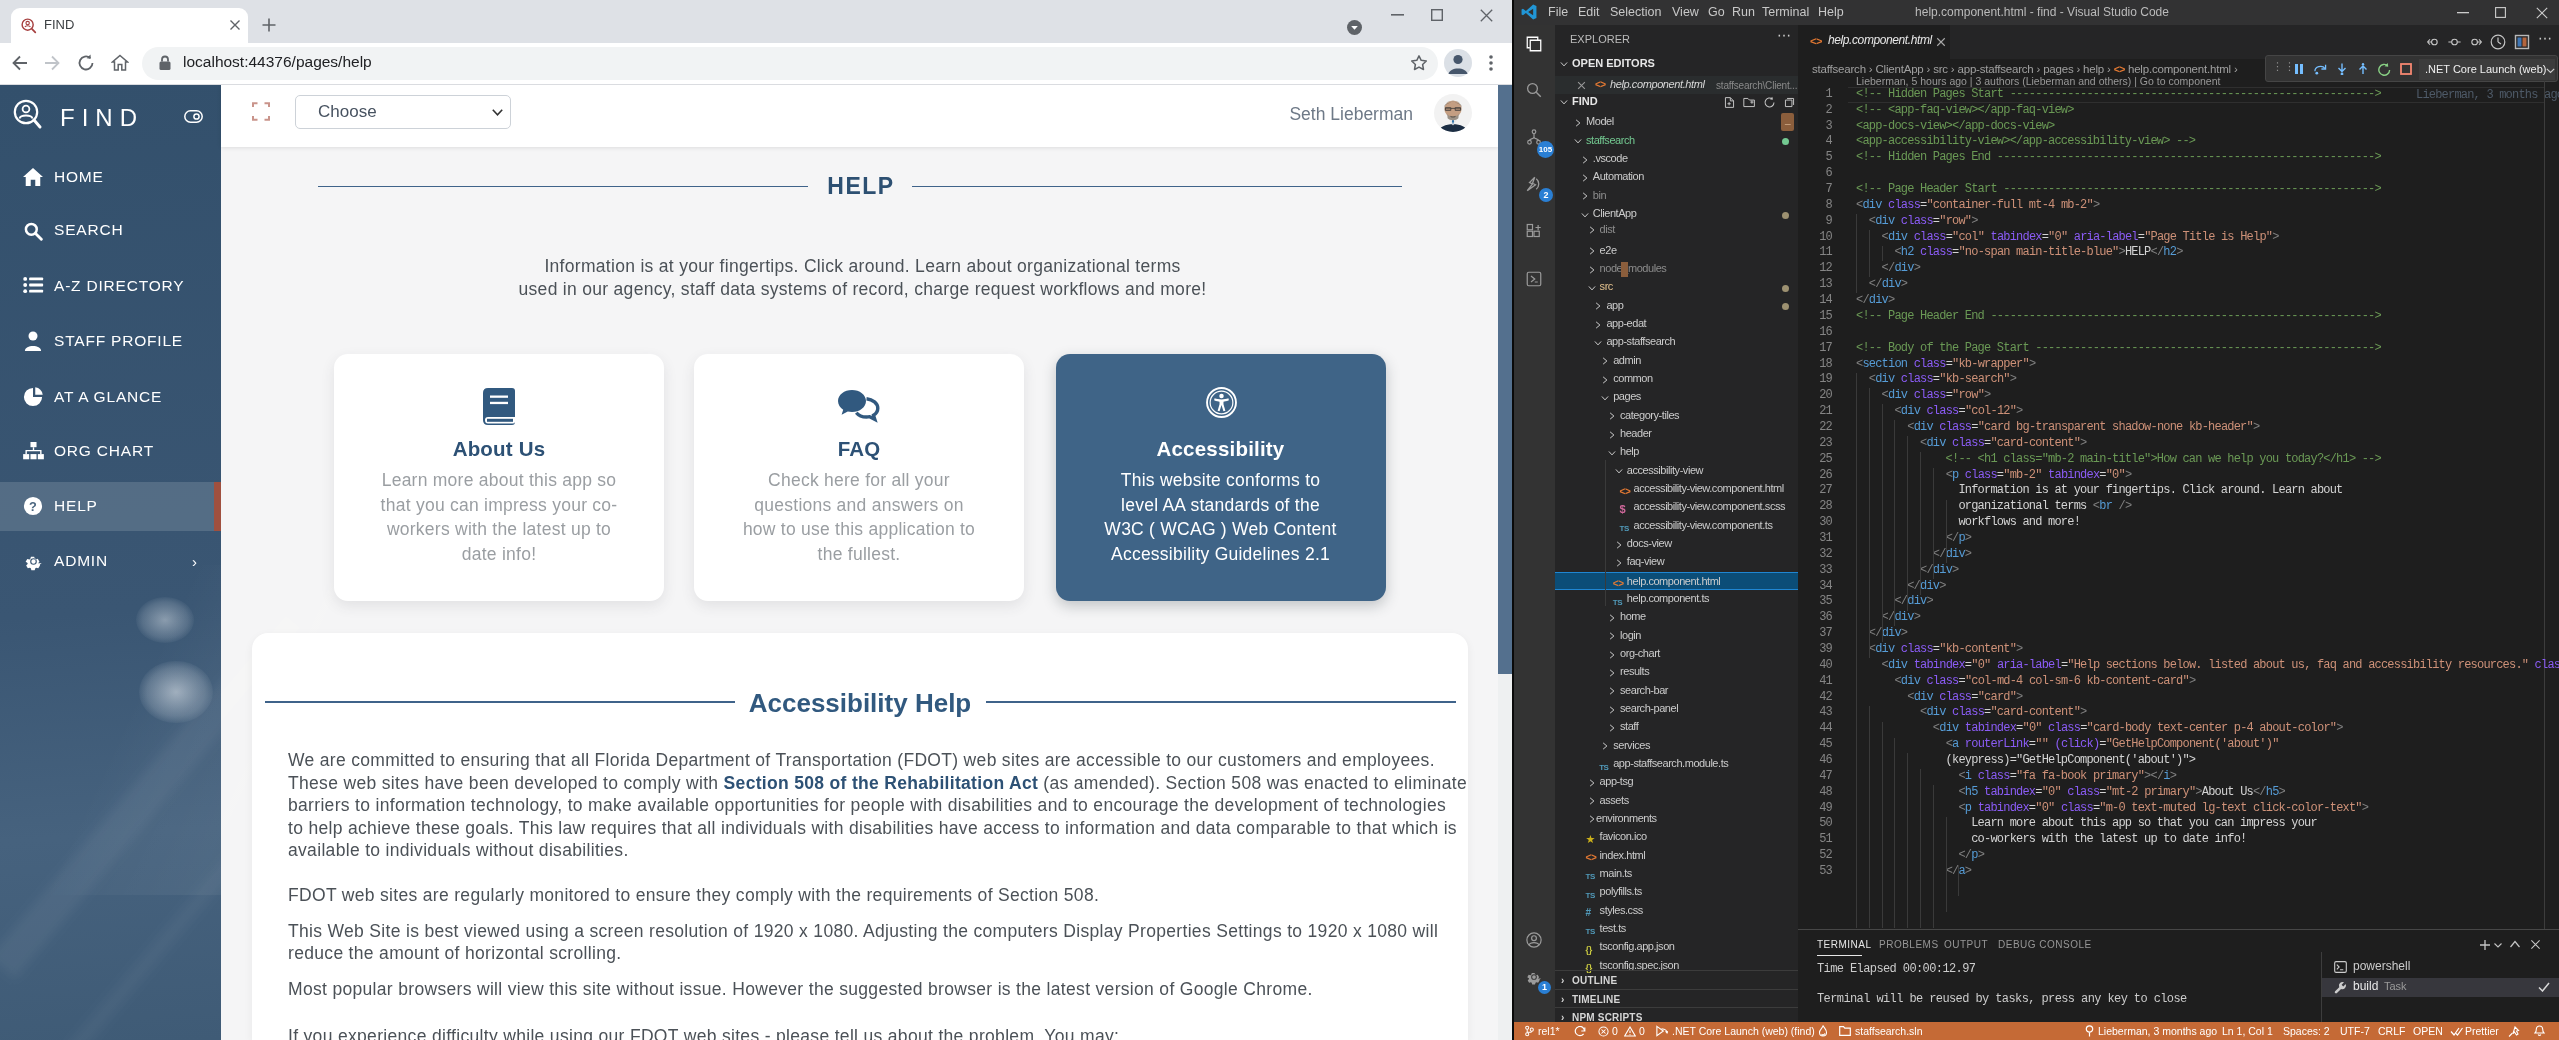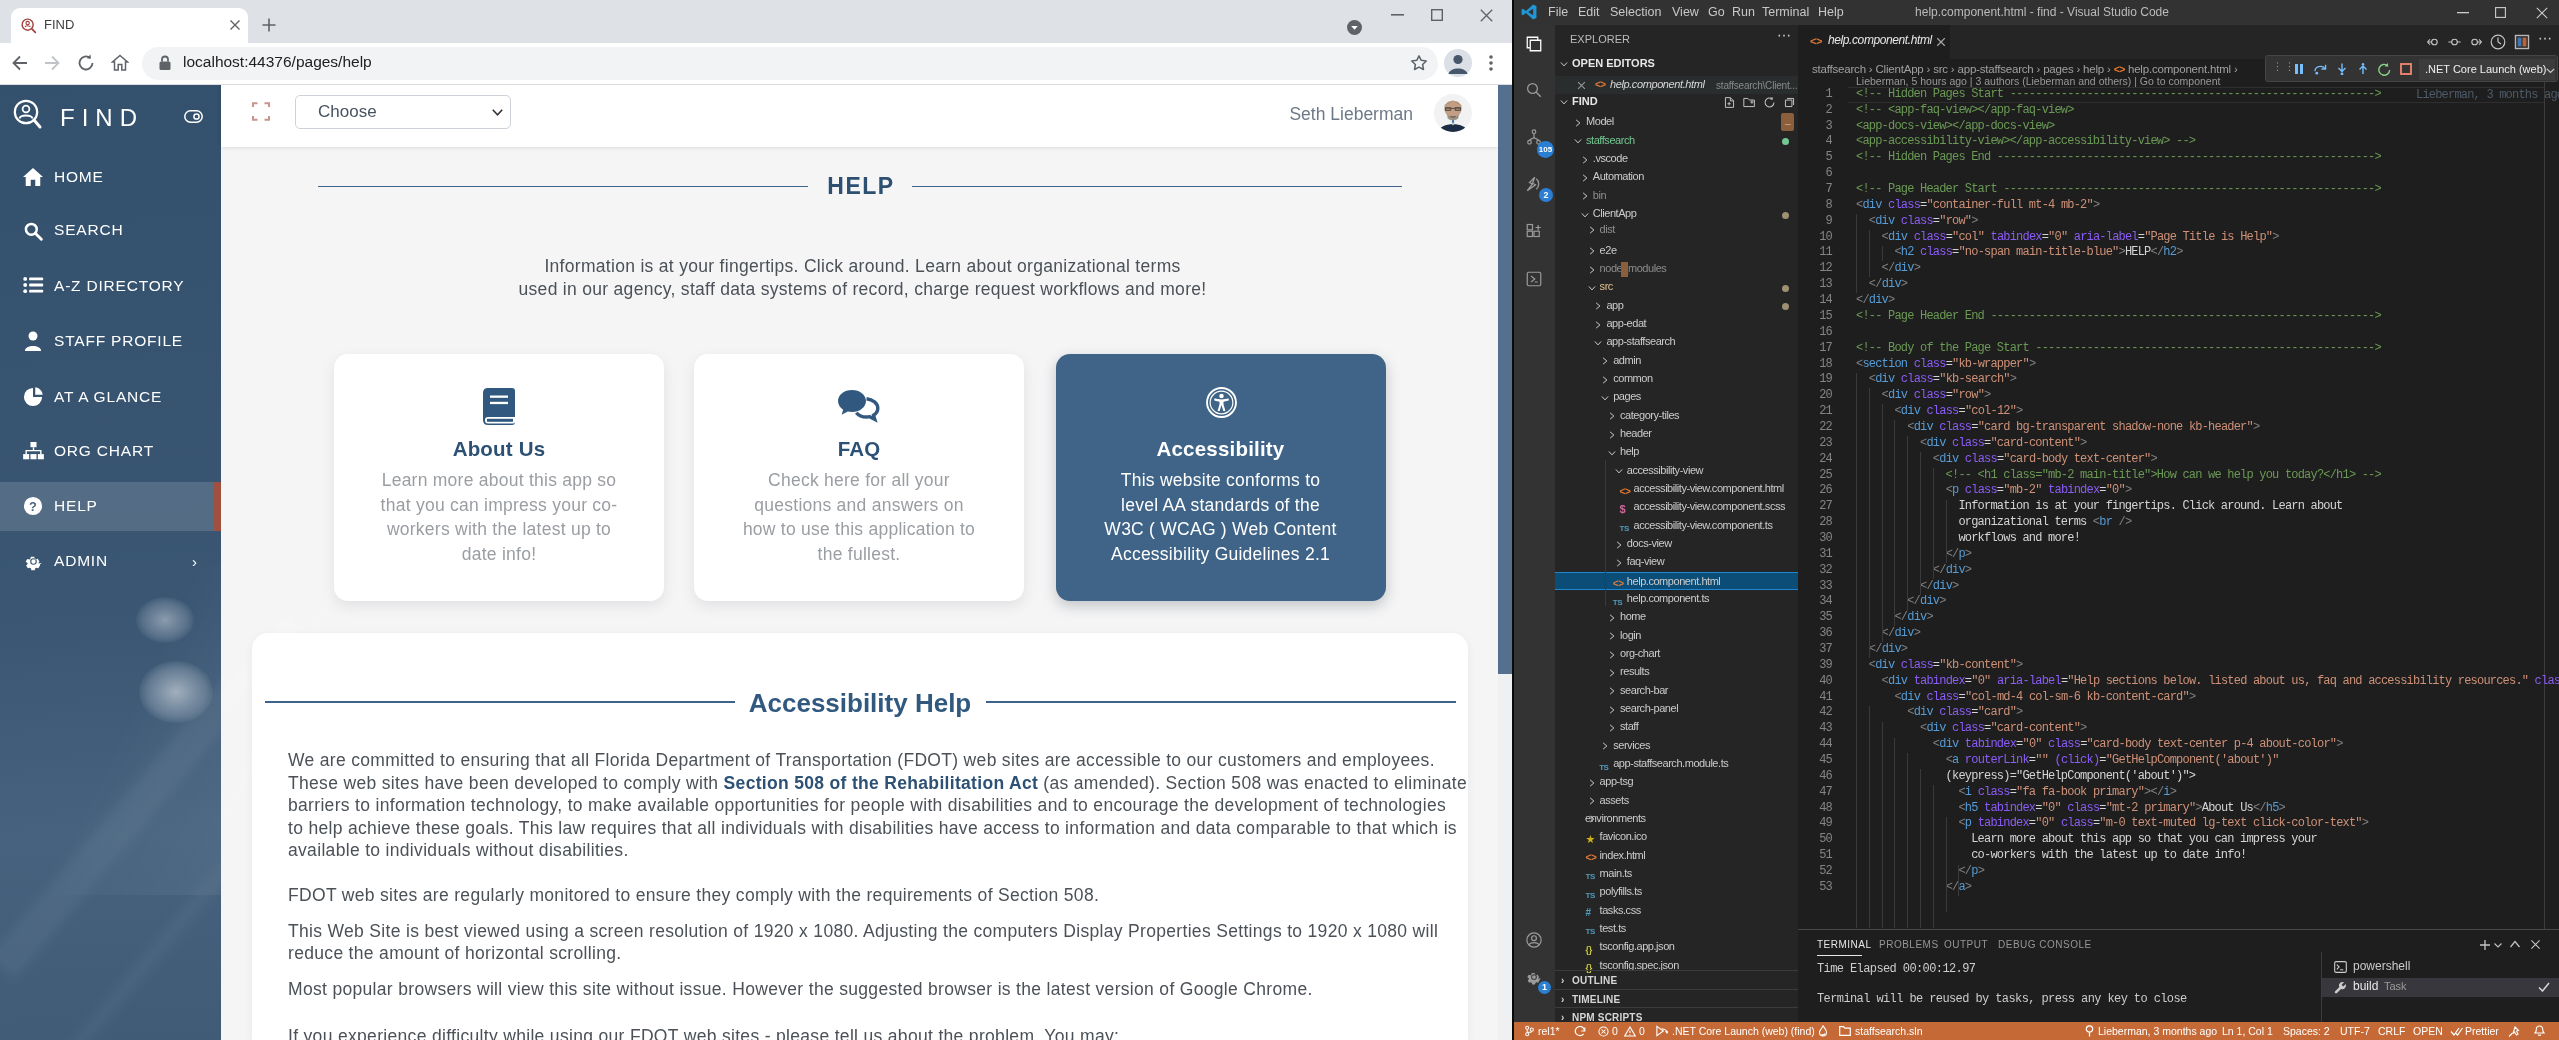--- a/index.html
+++ b/index.html
@@ -723,7 +723,6 @@
 <div class="cl"><span class="ln">21</span><span class="ct"><i class="x">      </i><i class="p">&lt;</i><i class="t">div</i> <i class="a">class</i><i class="x">=</i><i class="s">"col-12"</i><i class="p">&gt;</i></span></div>
 <div class="cl"><span class="ln">22</span><span class="ct"><i class="x">        </i><i class="p">&lt;</i><i class="t">div</i> <i class="a">class</i><i class="x">=</i><i class="s">"card bg-transparent shadow-none kb-header"</i><i class="p">&gt;</i></span></div>
 <div class="cl"><span class="ln">23</span><span class="ct"><i class="x">          </i><i class="p">&lt;</i><i class="t">div</i> <i class="a">class</i><i class="x">=</i><i class="s">"card-content"</i><i class="p">&gt;</i></span></div>
-<div class="cl"><span class="ln">24</span><span class="ct"><i class="x">            </i><i class="p">&lt;</i><i class="t">div</i> <i class="a">class</i><i class="x">=</i><i class="s">"card-body text-center"</i><i class="p">&gt;</i></span></div>
 <div class="cl"><span class="ln">25</span><span class="ct"><i class="c">              &lt;!-- &lt;h1 class="mb-2 main-title"&gt;How can we help you today?&lt;/h1&gt; --&gt;</i></span></div>
 <div class="cl"><span class="ln">26</span><span class="ct"><i class="x">              </i><i class="p">&lt;</i><i class="t">p</i> <i class="a">class</i><i class="x">=</i><i class="s">"mb-2"</i> <i class="a">tabindex</i><i class="x">=</i><i class="s">"0"</i><i class="p">&gt;</i></span></div>
 <div class="cl"><span class="ln">27</span><span class="ct"><i class="x">                Information is at your fingertips. Click around. Learn about</i></span></div>

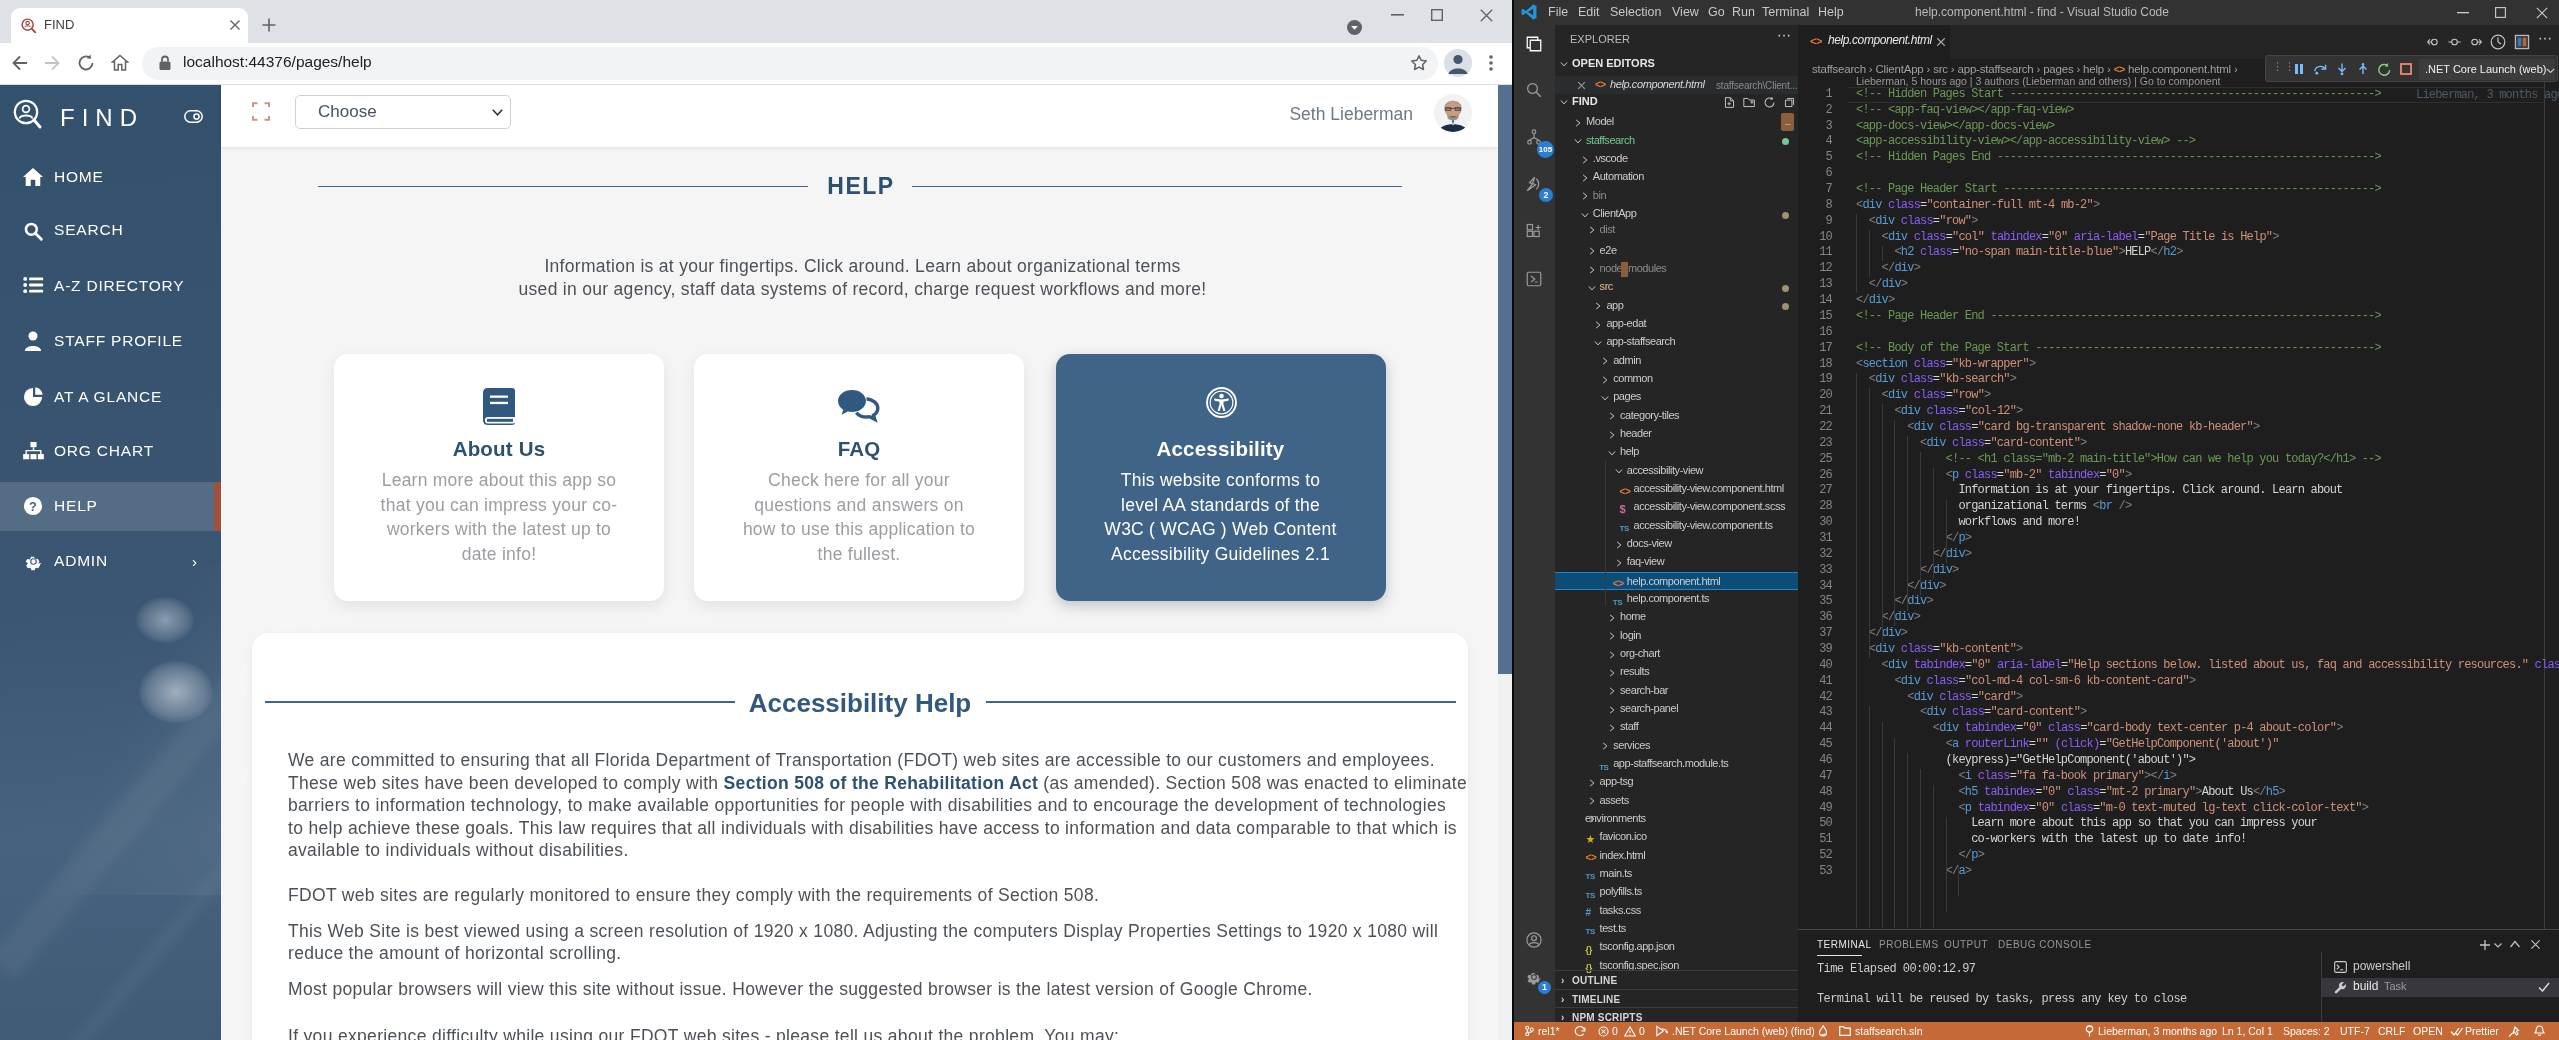--- a/index.html
+++ b/index.html
@@ -587,7 +587,7 @@
                 <span class="chv" style="left:31.6px"><svg width="10" height="10" viewBox="0 0 16 16">
                     <path d="M5 3 L11 8 L5 13" fill="none" stroke="#cccccc" stroke-width="1.6"></path>
                   </svg></span>
-                <span class="tlabel" style="left:30px;color:#cccccc">environments</span>
+                <span class="tlabel" style="left:41px;color:#cccccc">environments</span>
               </div>
 <div class="trow" style="top:803.8px">
                 <span class="chv" style="left:30.6px"><span class="fic" style="color:#cbb01a;font-size:11px">★</span></span>

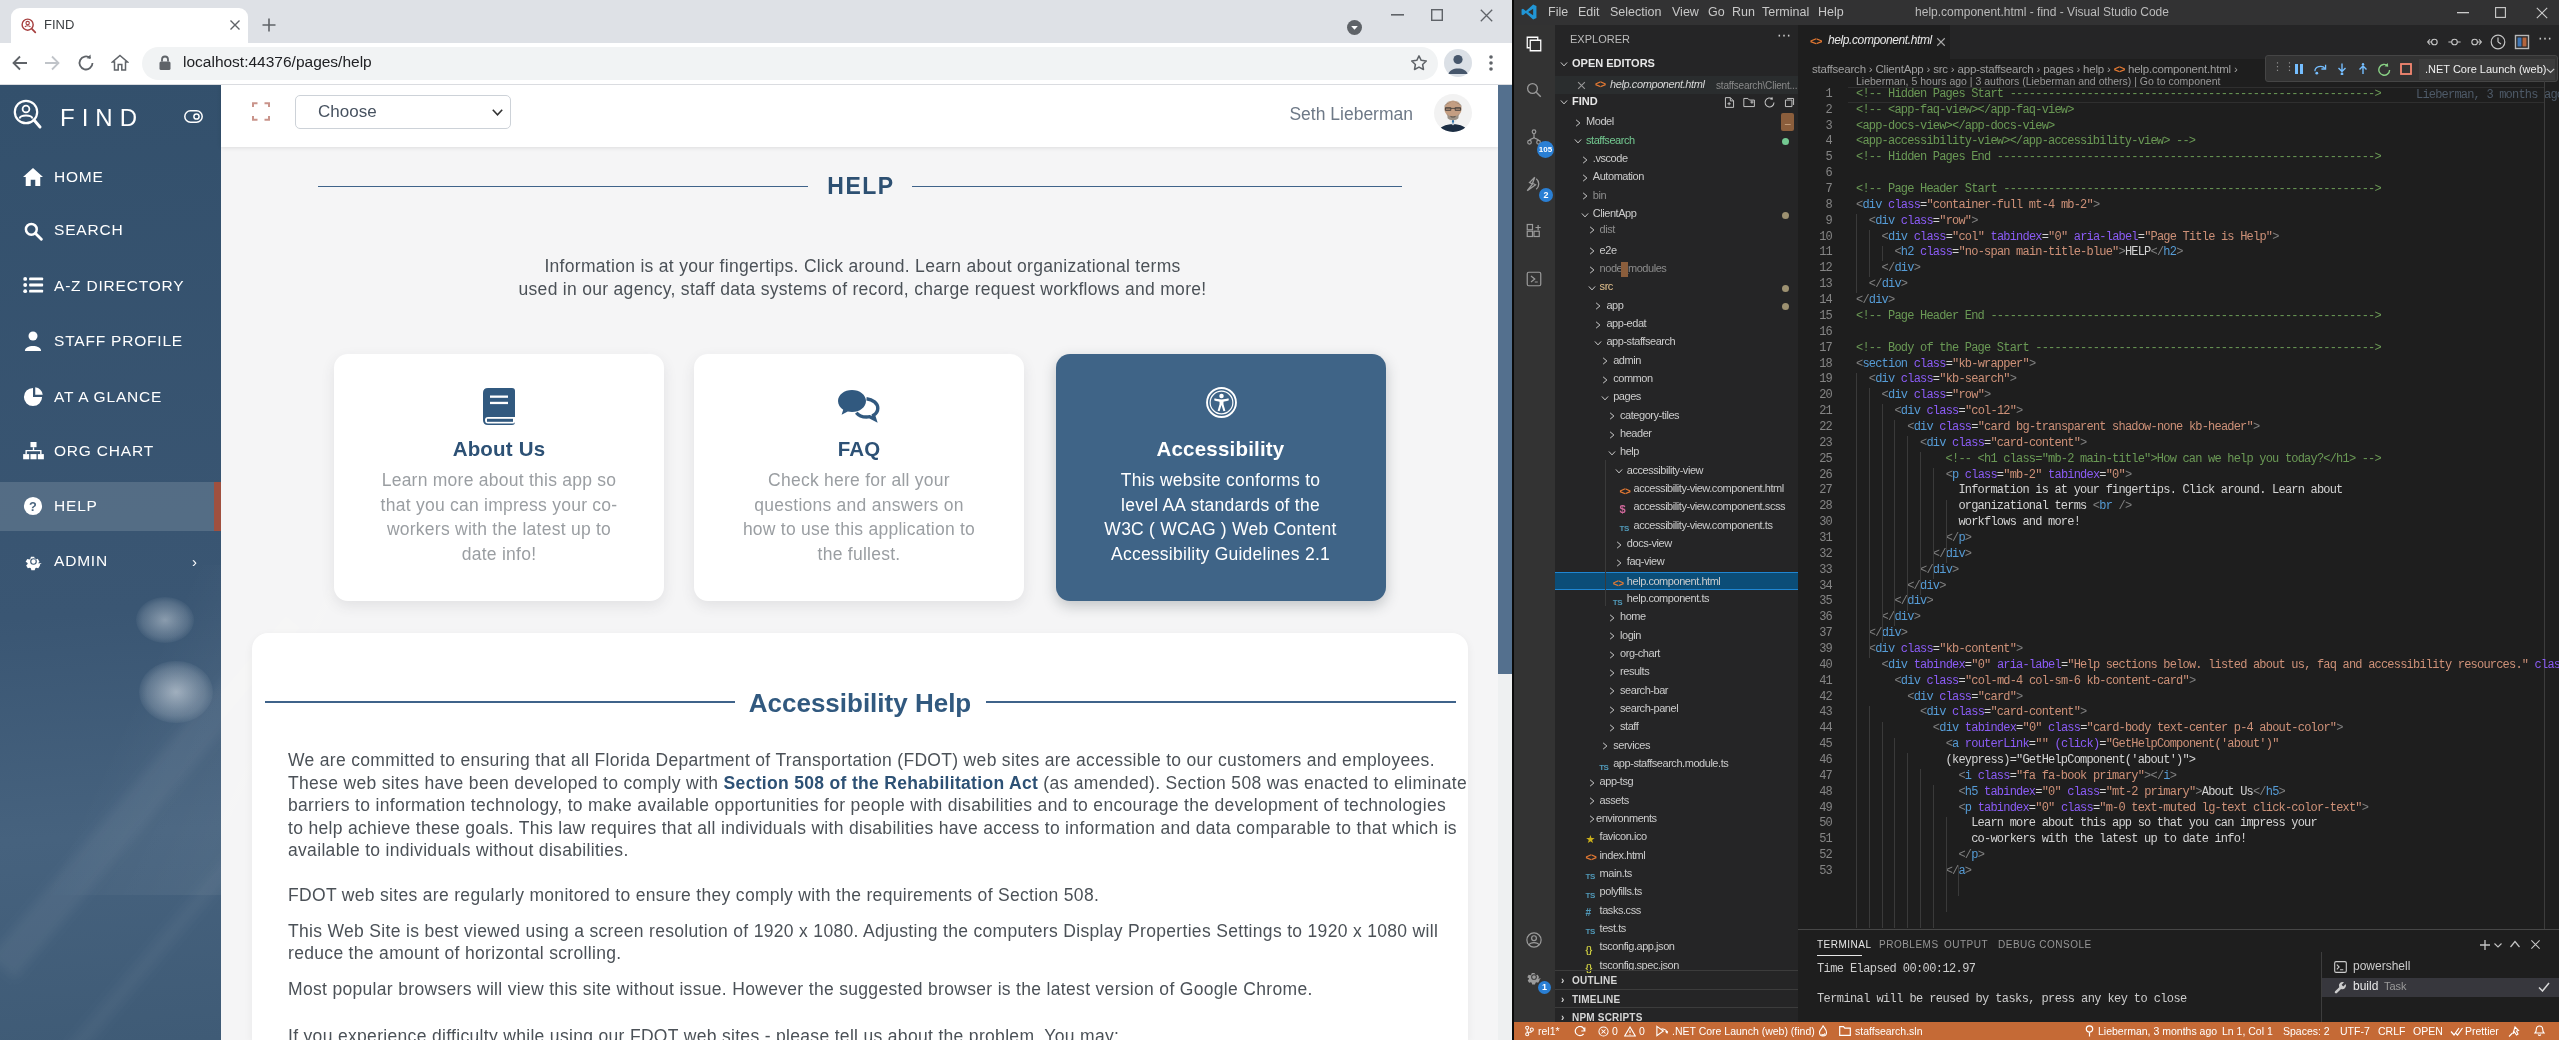--- a/index.html
+++ b/index.html
@@ -607,7 +607,7 @@
               </div>
 <div class="trow" style="top:877.1px">
                 <span class="chv" style="left:30.6px"><span class="fic" style="color:#519aba;font-weight:700;font-size:10px">#</span></span>
-                <span class="tlabel" style="left:44.6px;color:#cccccc">tasks.css</span>
+                <span class="tlabel" style="left:44.6px;color:#cccccc">styles.css</span>
               </div>
 <div class="trow" style="top:895.4px">
                 <span class="chv" style="left:30.6px"><span class="fic" style="color:#519aba;font-weight:700;font-size:8px">TS</span></span>

